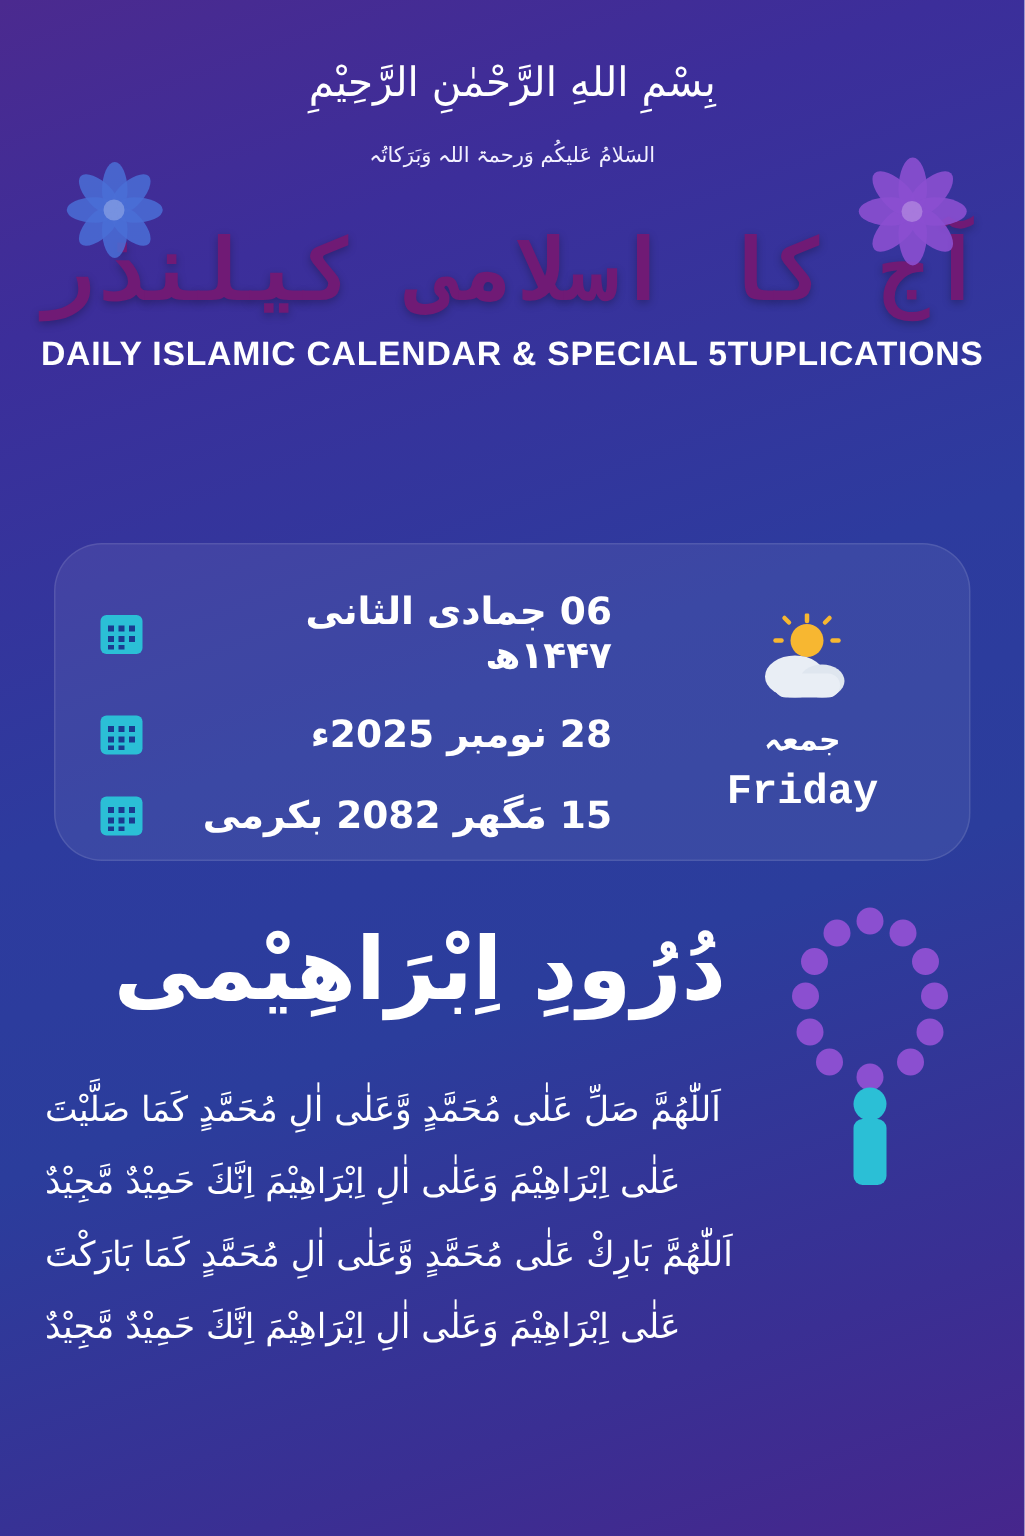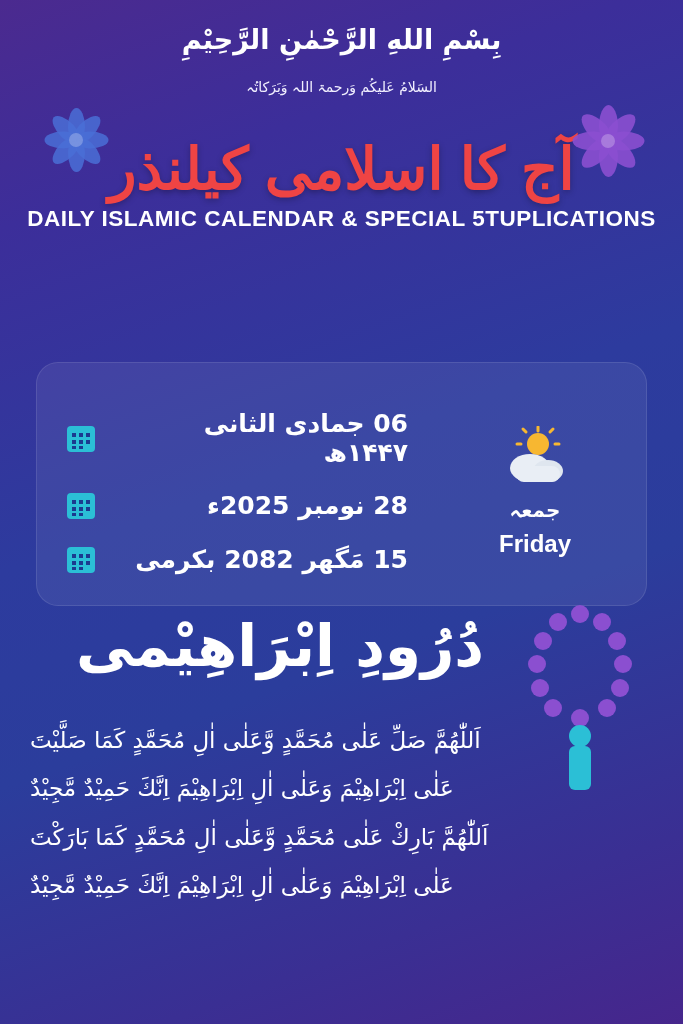--- a/index.html
+++ b/index.html
@@ -48,14 +48,13 @@
   
   .bismillah {
     text-align: center;
-    padding-top: 22px;
+    padding-top: 38px;
     font-size: 27px;
     letter-spacing: 1px;
     direction: rtl;
     font-family: "DejaVu Sans", sans-serif;
     color: #ffffff;
     line-height: 1.3;
-    font-weight: bold;
   }
   .salam {
     text-align: center;

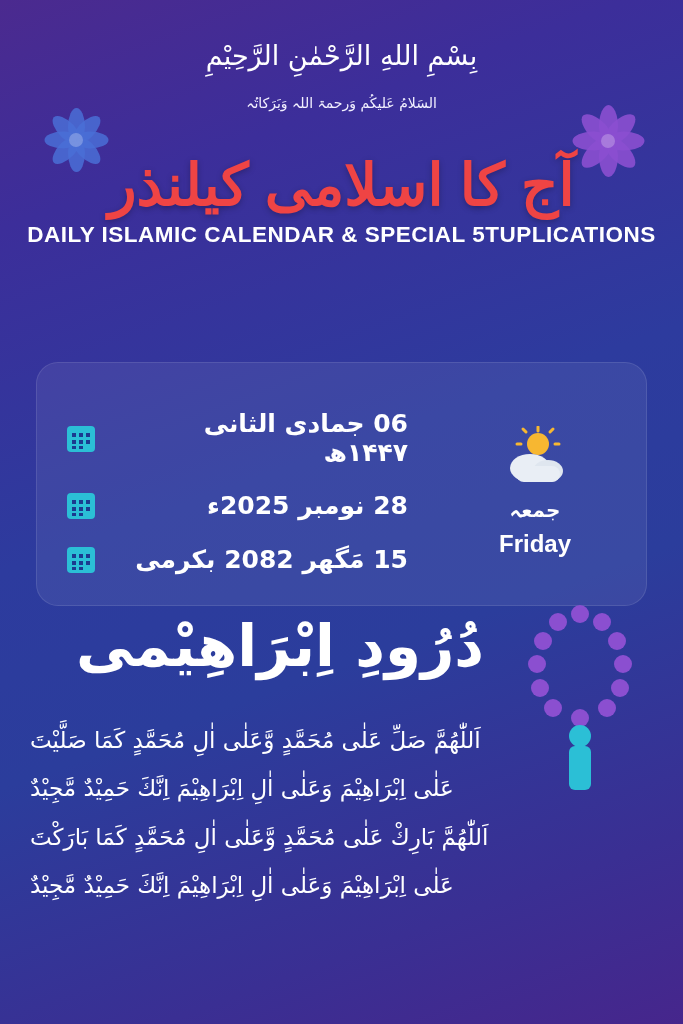--- a/index.html
+++ b/index.html
@@ -70,8 +70,8 @@
     font-size: 58px;
     font-weight: bold;
     direction: rtl;
-    font-family: Liberation Sans, sans-serif;
-    color: #ef4444;
+    font-family: Liberation Mono, monospace;
+    color: #701a75;
     line-height: 1.25;
     text-shadow: 0 2px 6px rgba(0,0,0,.25);
   }

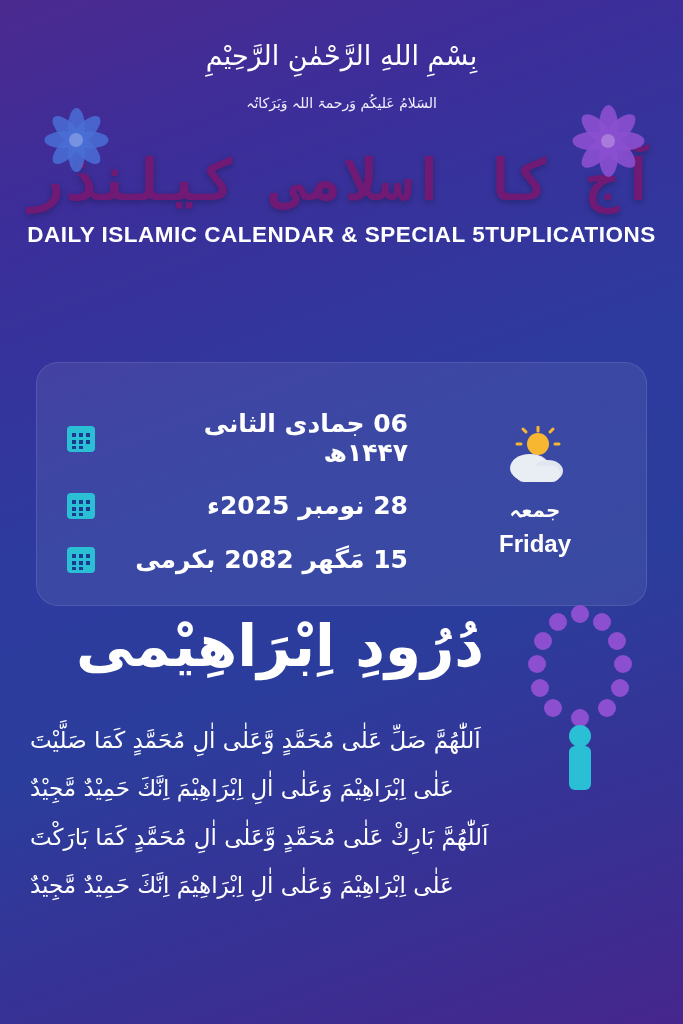--- a/index.html
+++ b/index.html
@@ -91,10 +91,10 @@
     left: 36px;
     top: 362px;
     width: 611px;
-    height: 244px;
+    height: 212px;
     background: rgba(255,255,255,.07);
     border: 1px solid rgba(255,255,255,.10);
-    border-radius: 22px;
+    border-radius: 32px;
     display: flex;
     align-items: center;
     padding: 16px 18px 0 28px;

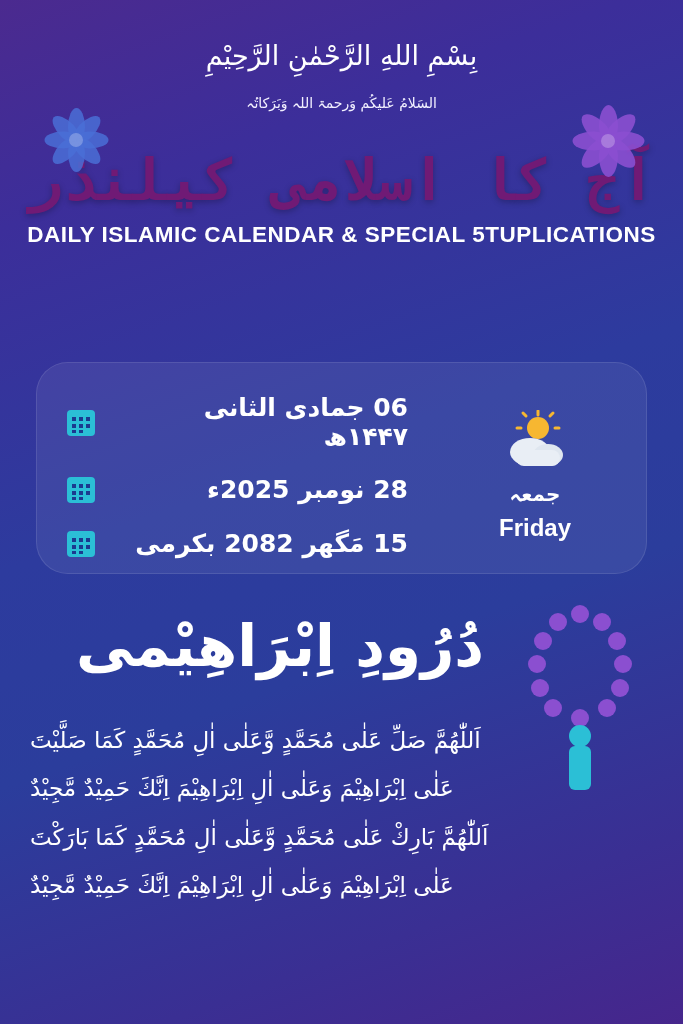--- a/index.html
+++ b/index.html
@@ -140,9 +140,10 @@
     margin-bottom: 8px;
   }
   .day-en {
-    font-size: 24px;
-    font-weight: bold;
-    color: #ffffff;
+    font-size: 28px;
+    font-weight: bold;
+    color: #ffffff;
+    font-family: Liberation Mono, monospace;
   }
 
   

